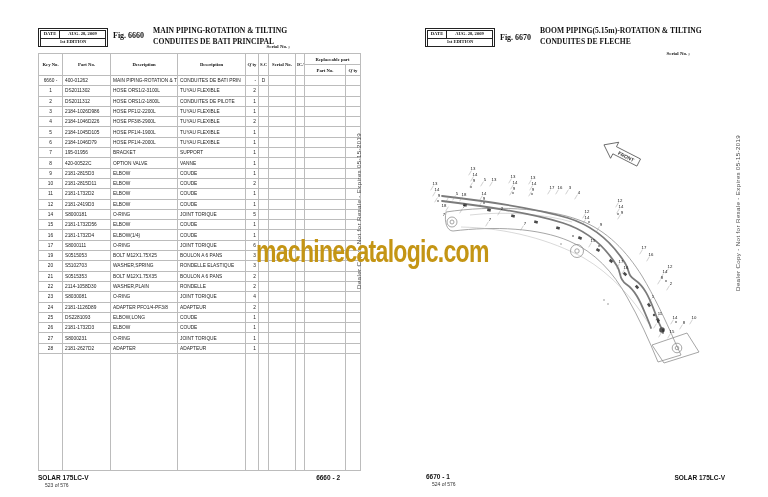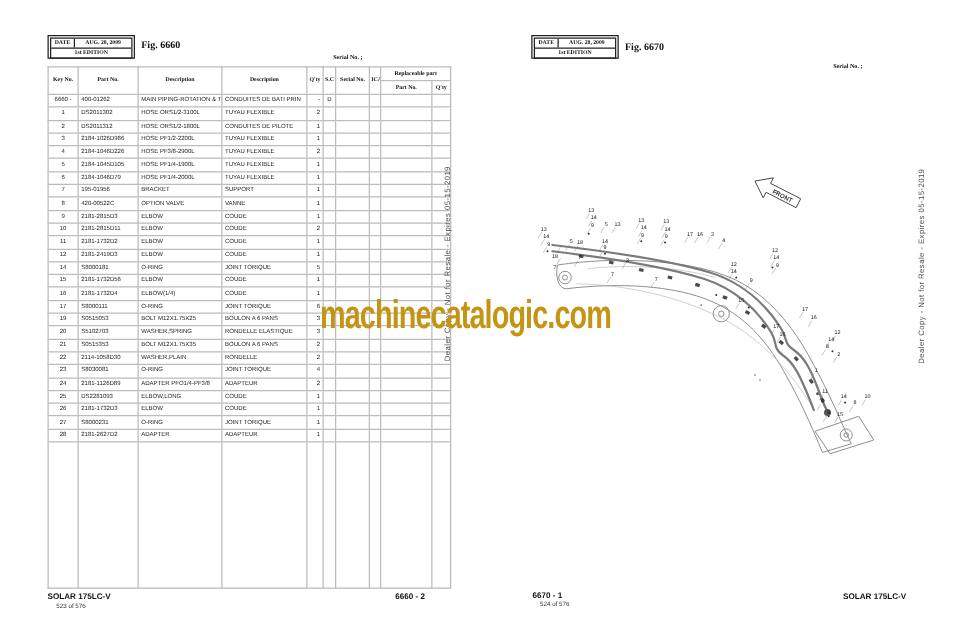--- a/index.html
+++ b/index.html
@@ -68,6 +68,10 @@
     </div>
   </div>
   <div class="figlbl" style="left:113px;top:31px;">Fig. 6660</div>
+  <div class="ptitle" style="left:153px;top:26px;">
+    <div>MAIN PIPING-ROTATION &amp; TILTING</div>
+    <div>CONDUITES DE BATI PRINCIPAL</div>
+  </div>
   <div class="serial" style="left:190px;top:44px;width:100px;">Serial No. ;</div>
 
   <table id="parts-table">

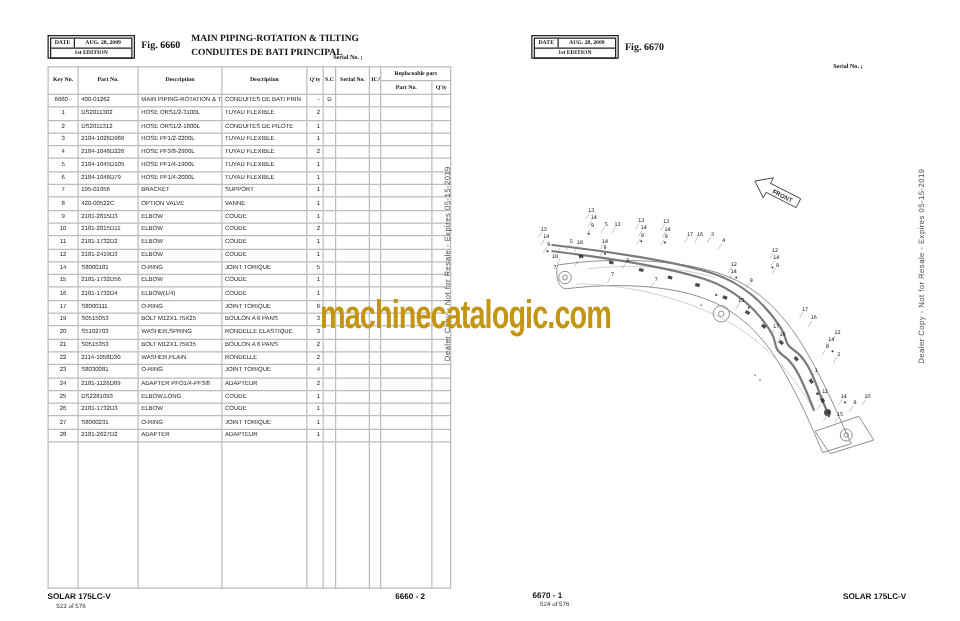--- a/index.html
+++ b/index.html
@@ -461,6 +461,7 @@
   </div>
   <div class="figlbl" style="left:500px;top:33px;">Fig. 6670</div>
   <div class="ptitle" style="left:540px;top:26px;">
+    <div>BOOM PIPING(5.15m)-ROTATION &amp; TILTING</div>
   </div>
   <div class="serial" style="left:590px;top:51px;width:100px;">Serial No. ;</div>
 

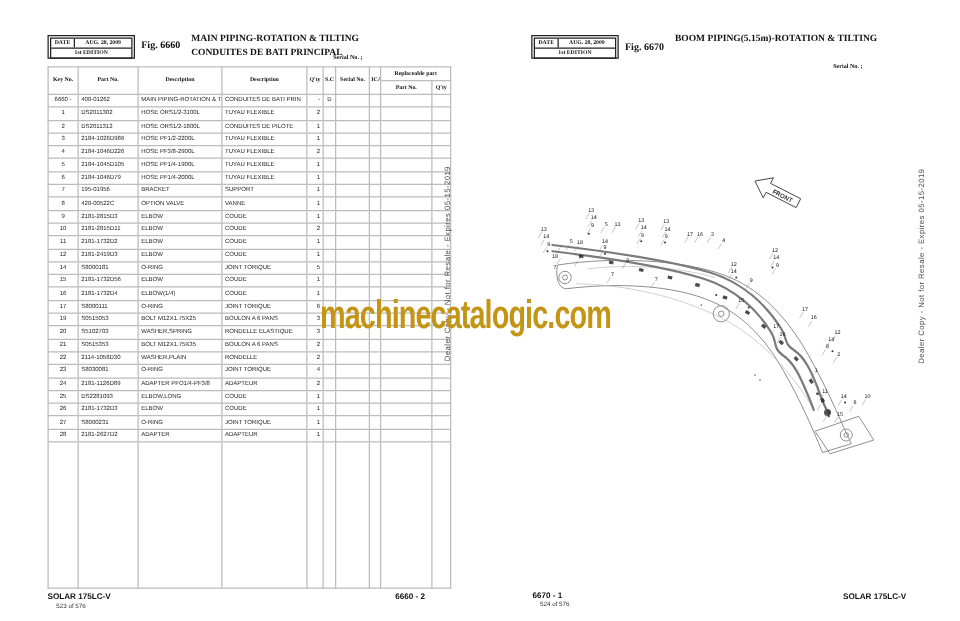--- a/index.html
+++ b/index.html
@@ -462,6 +462,7 @@
   <div class="figlbl" style="left:500px;top:33px;">Fig. 6670</div>
   <div class="ptitle" style="left:540px;top:26px;">
     <div>BOOM PIPING(5.15m)-ROTATION &amp; TILTING</div>
+    <div>CONDUITES DE FLECHE</div>
   </div>
   <div class="serial" style="left:590px;top:51px;width:100px;">Serial No. ;</div>
 

